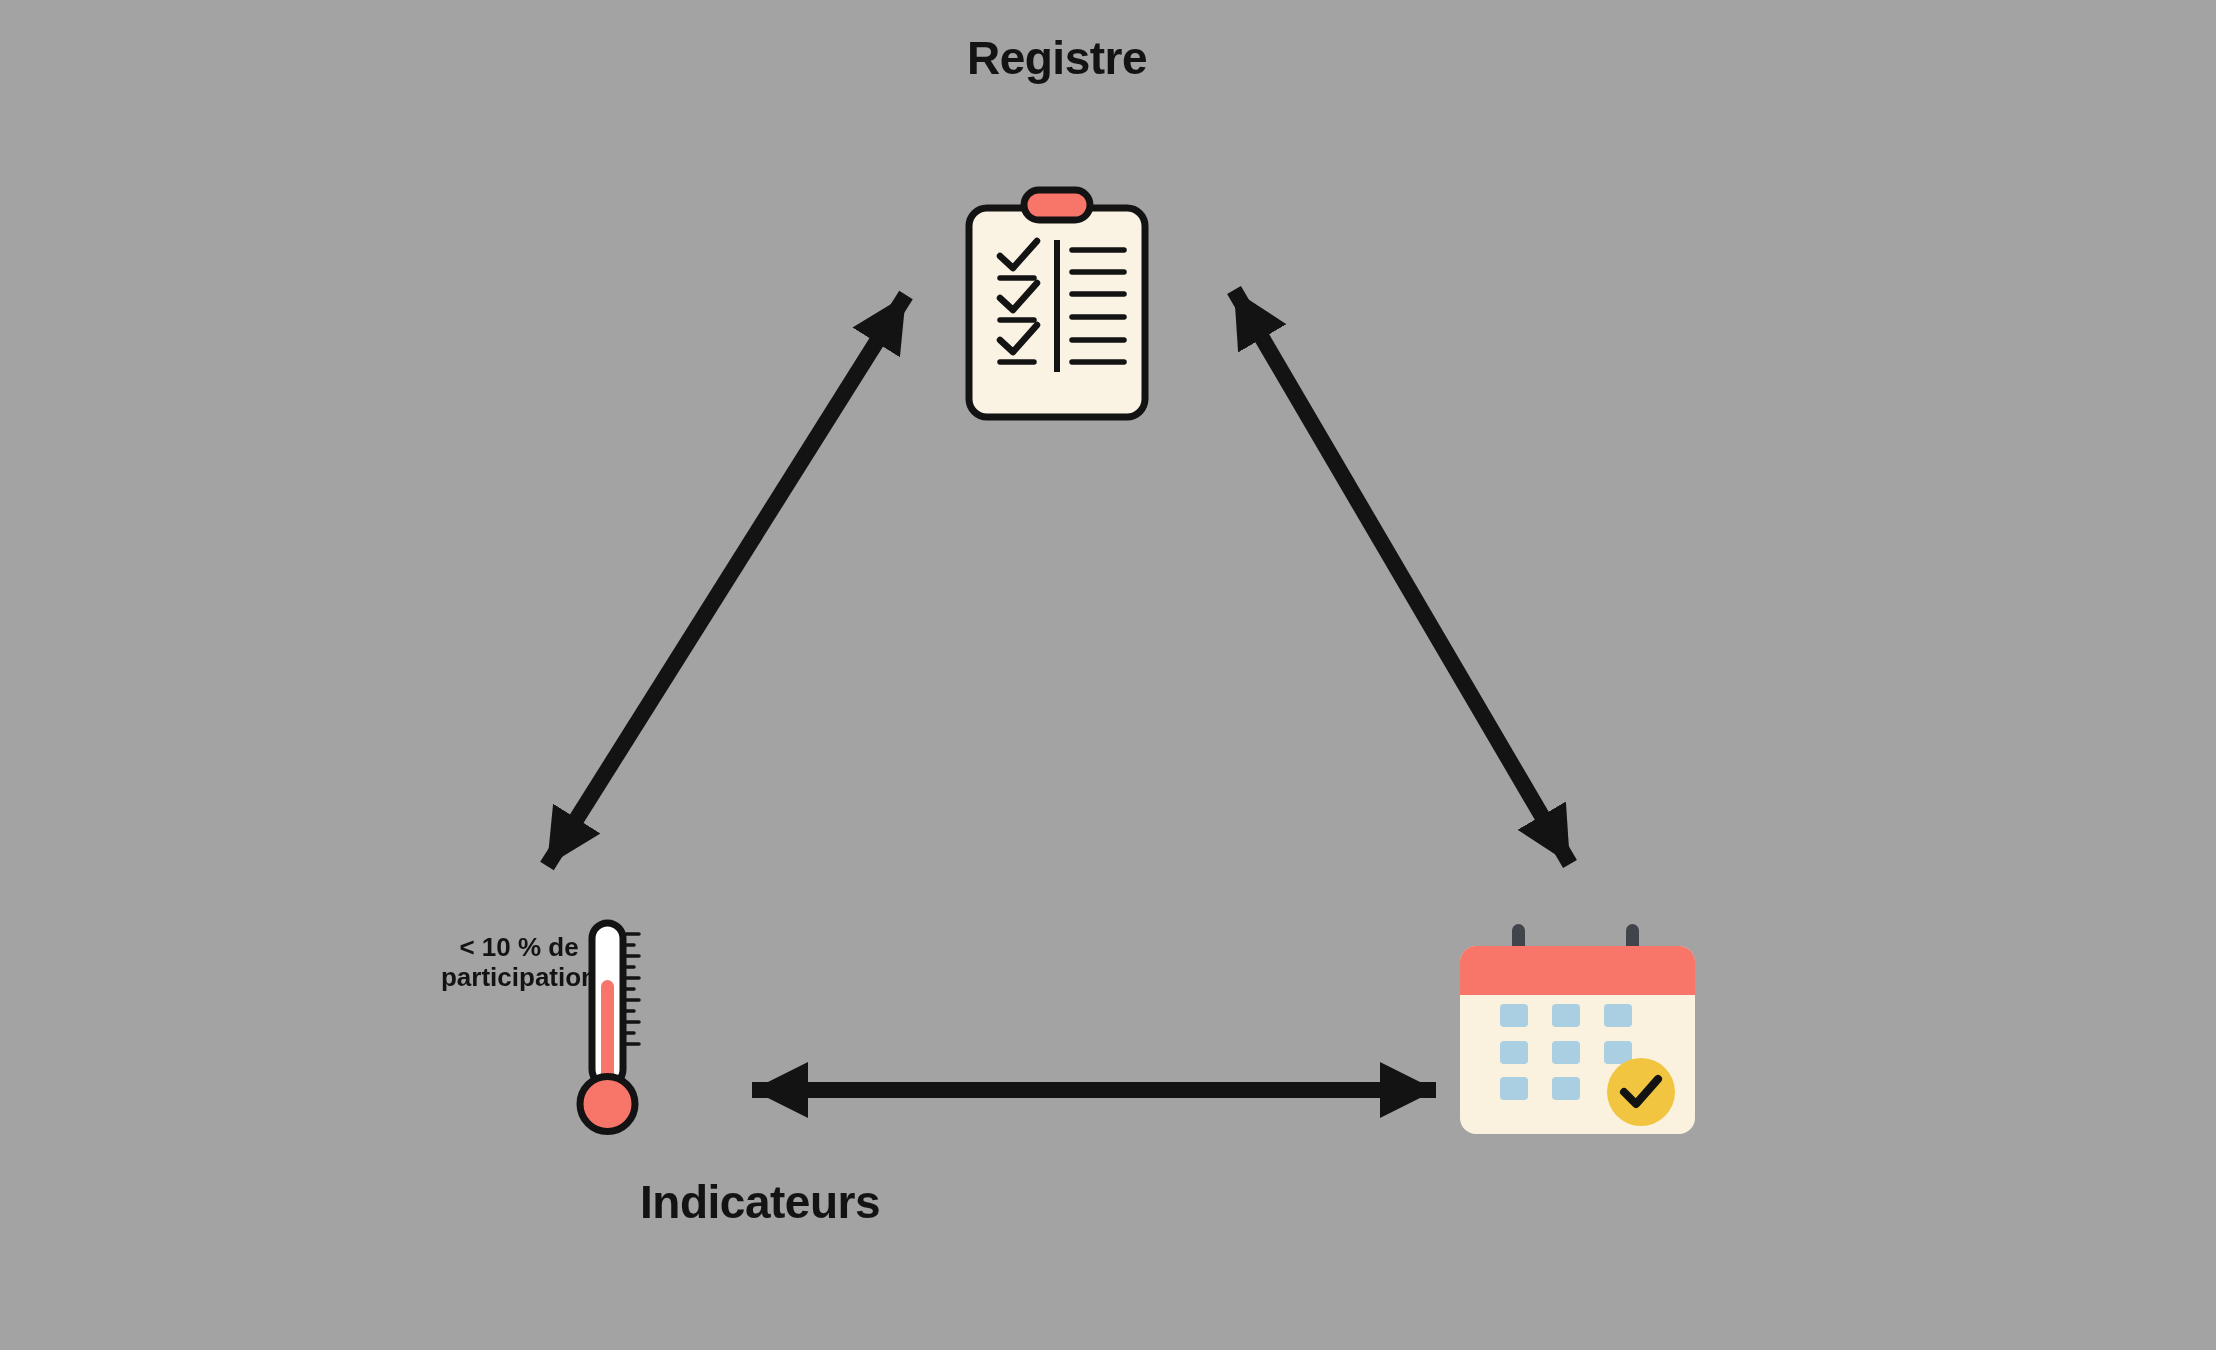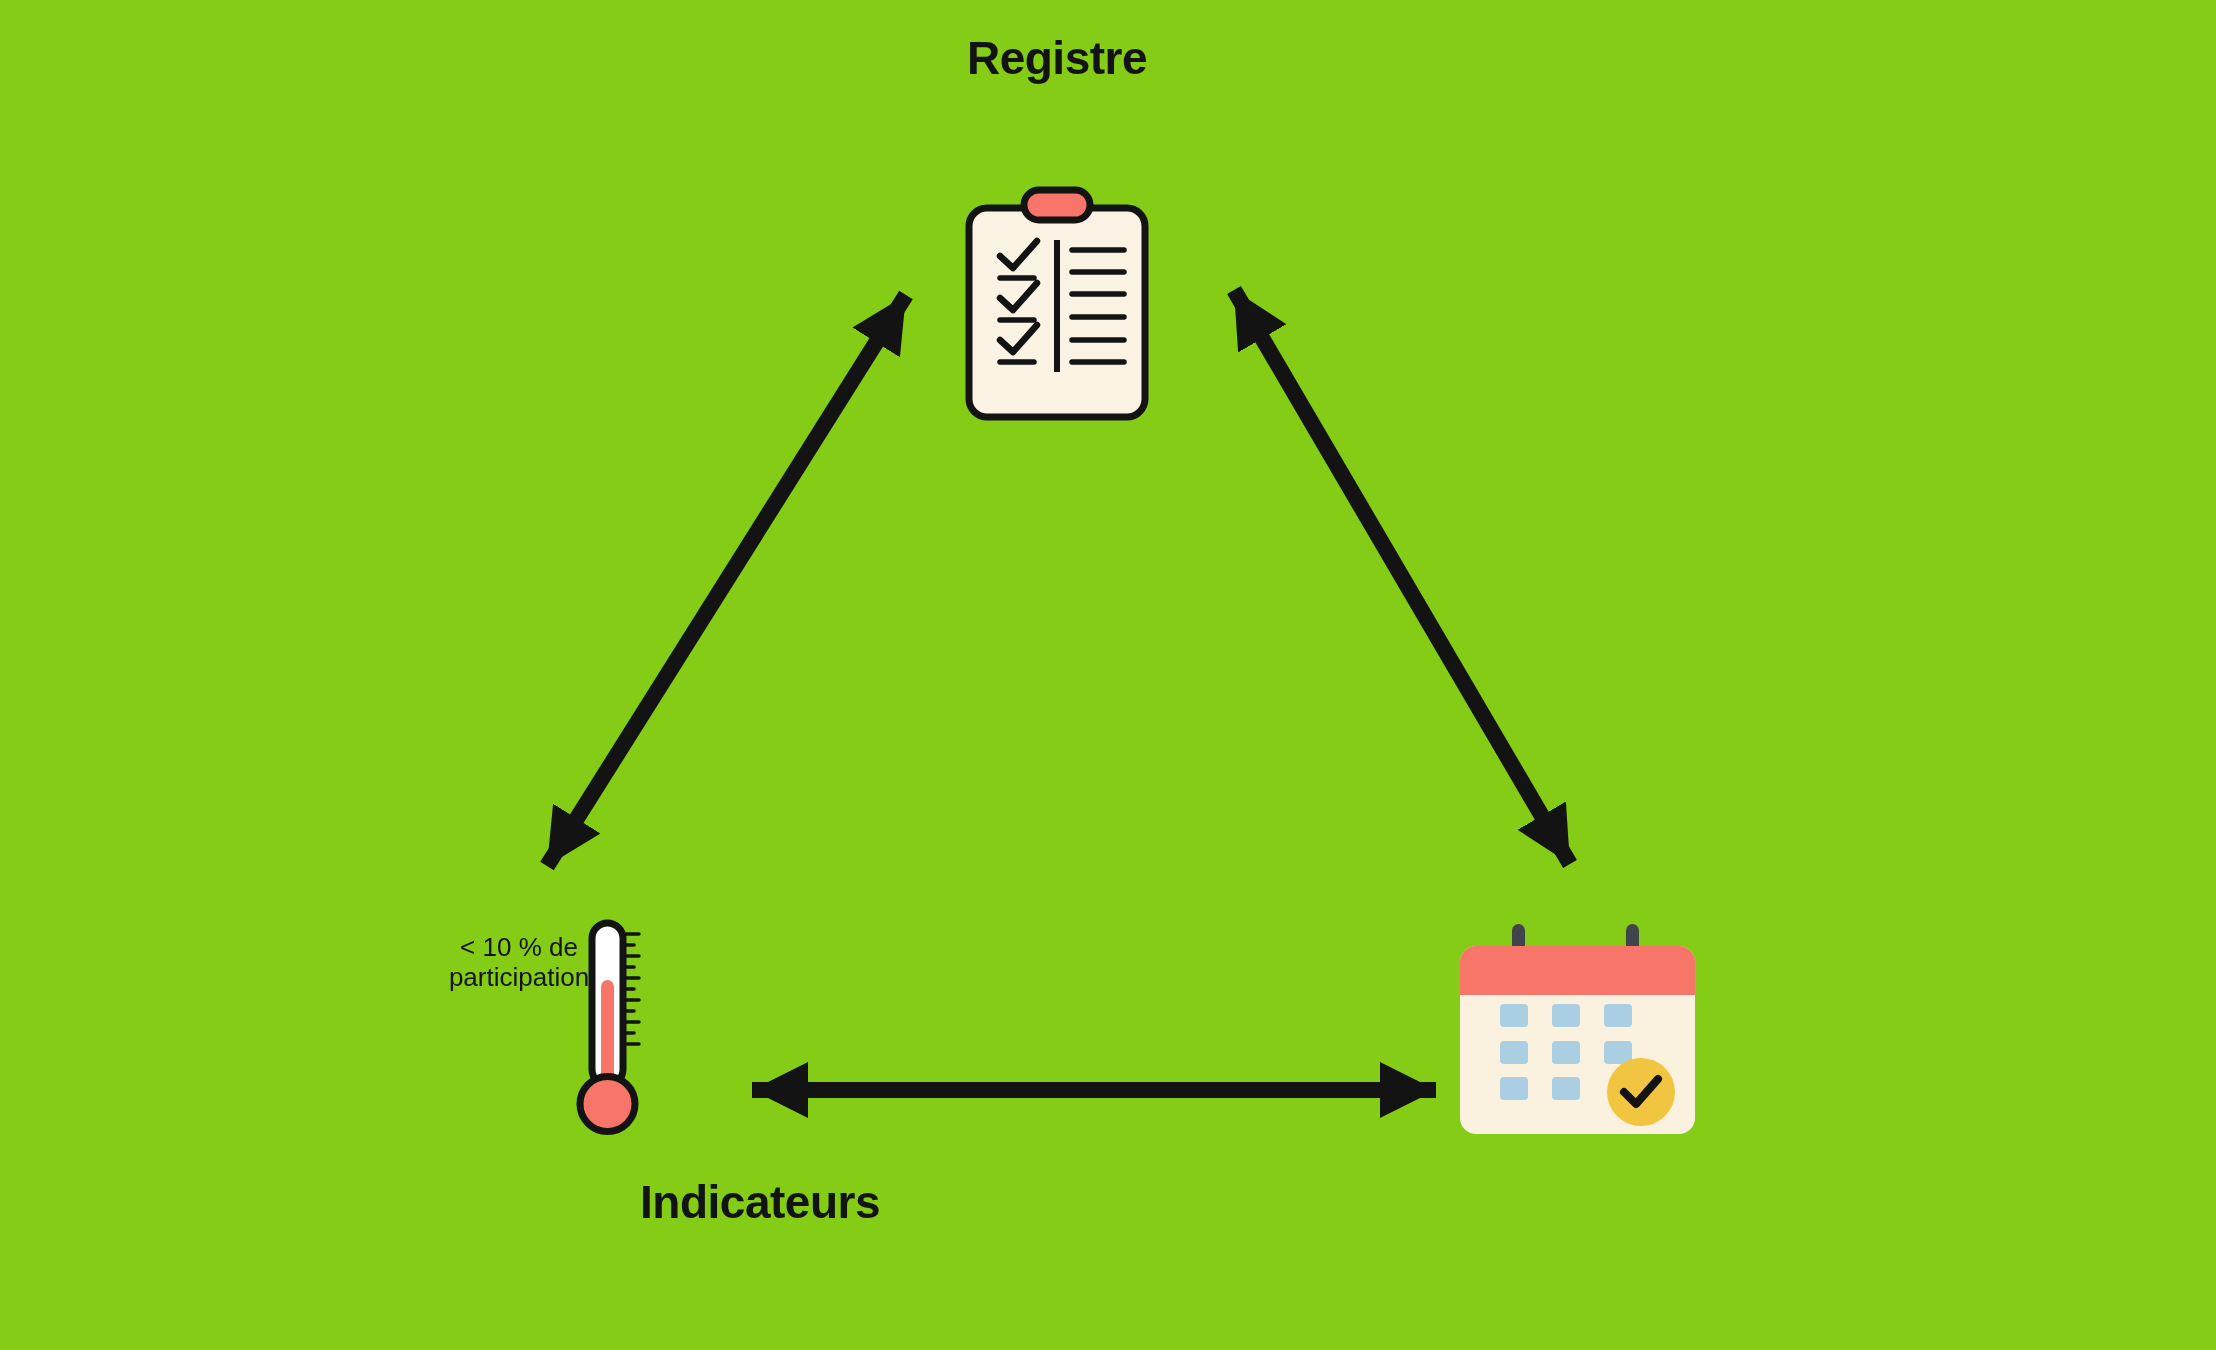--- a/index.html
+++ b/index.html
@@ -11,7 +11,7 @@
   .canvas {
     position: relative;
     width: 2216px; height: 1350px;
-    background: #84cc16;
+    background: #a3a3a3;
     overflow: hidden;
   }
   .arrows-layer {

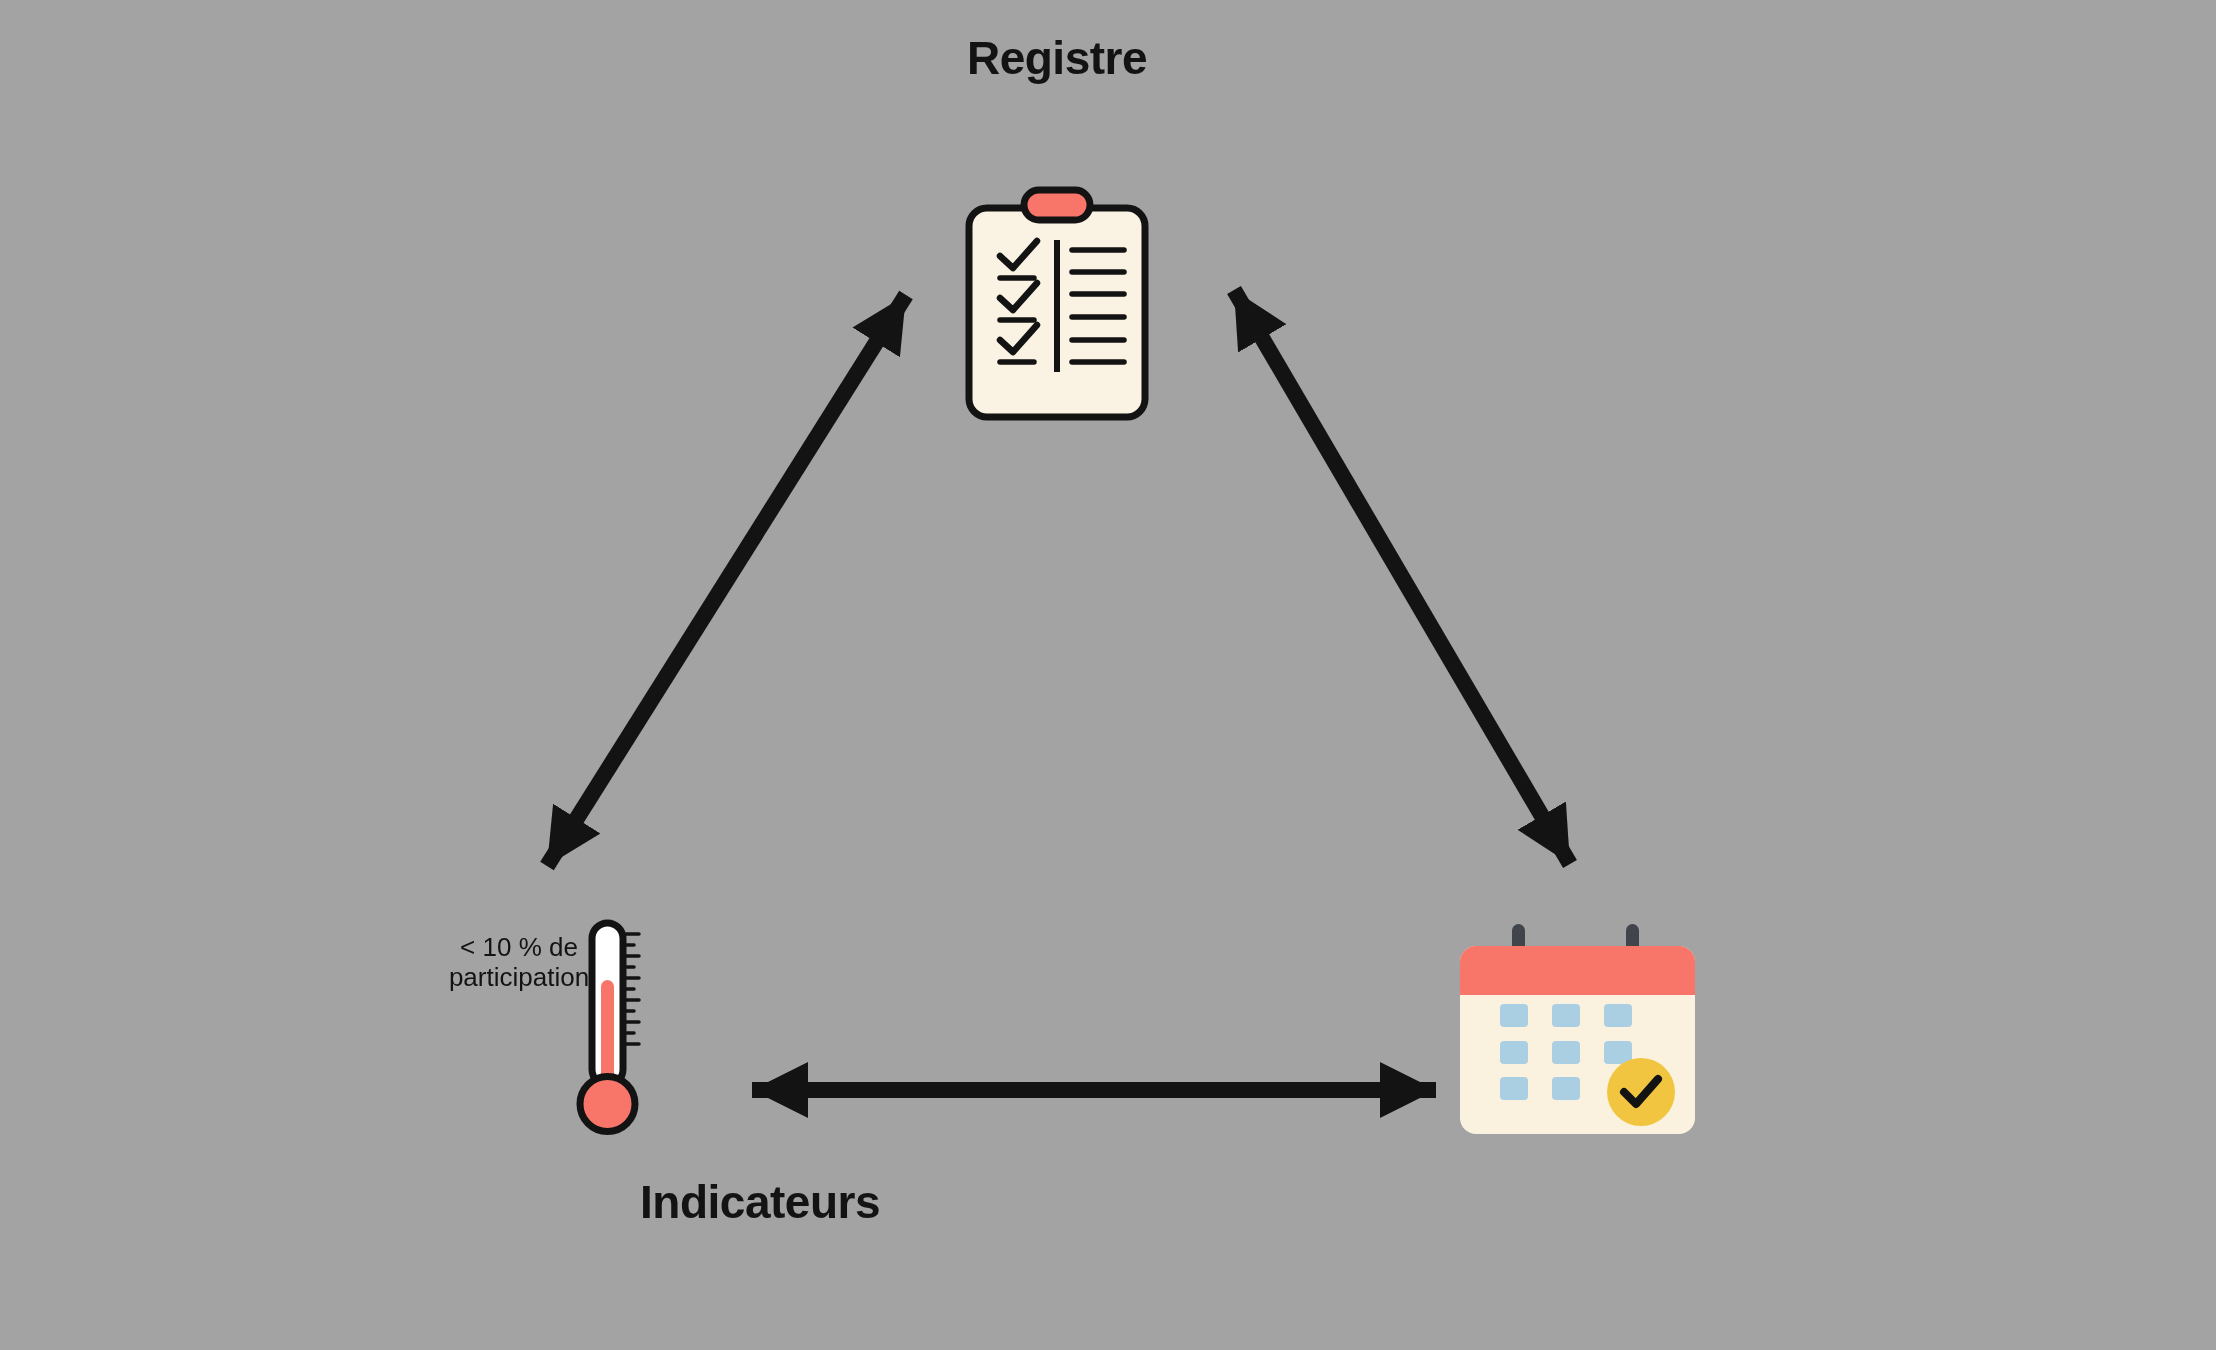--- a/index.html
+++ b/index.html
@@ -35,7 +35,7 @@
     position: absolute;
     left: 409px; top: 932px; width: 220px;
     text-align: center;
-    font-weight: 400;
+    font-weight: 700;
     color: #131313;
     font-size: 26px;
     line-height: 1.16;

